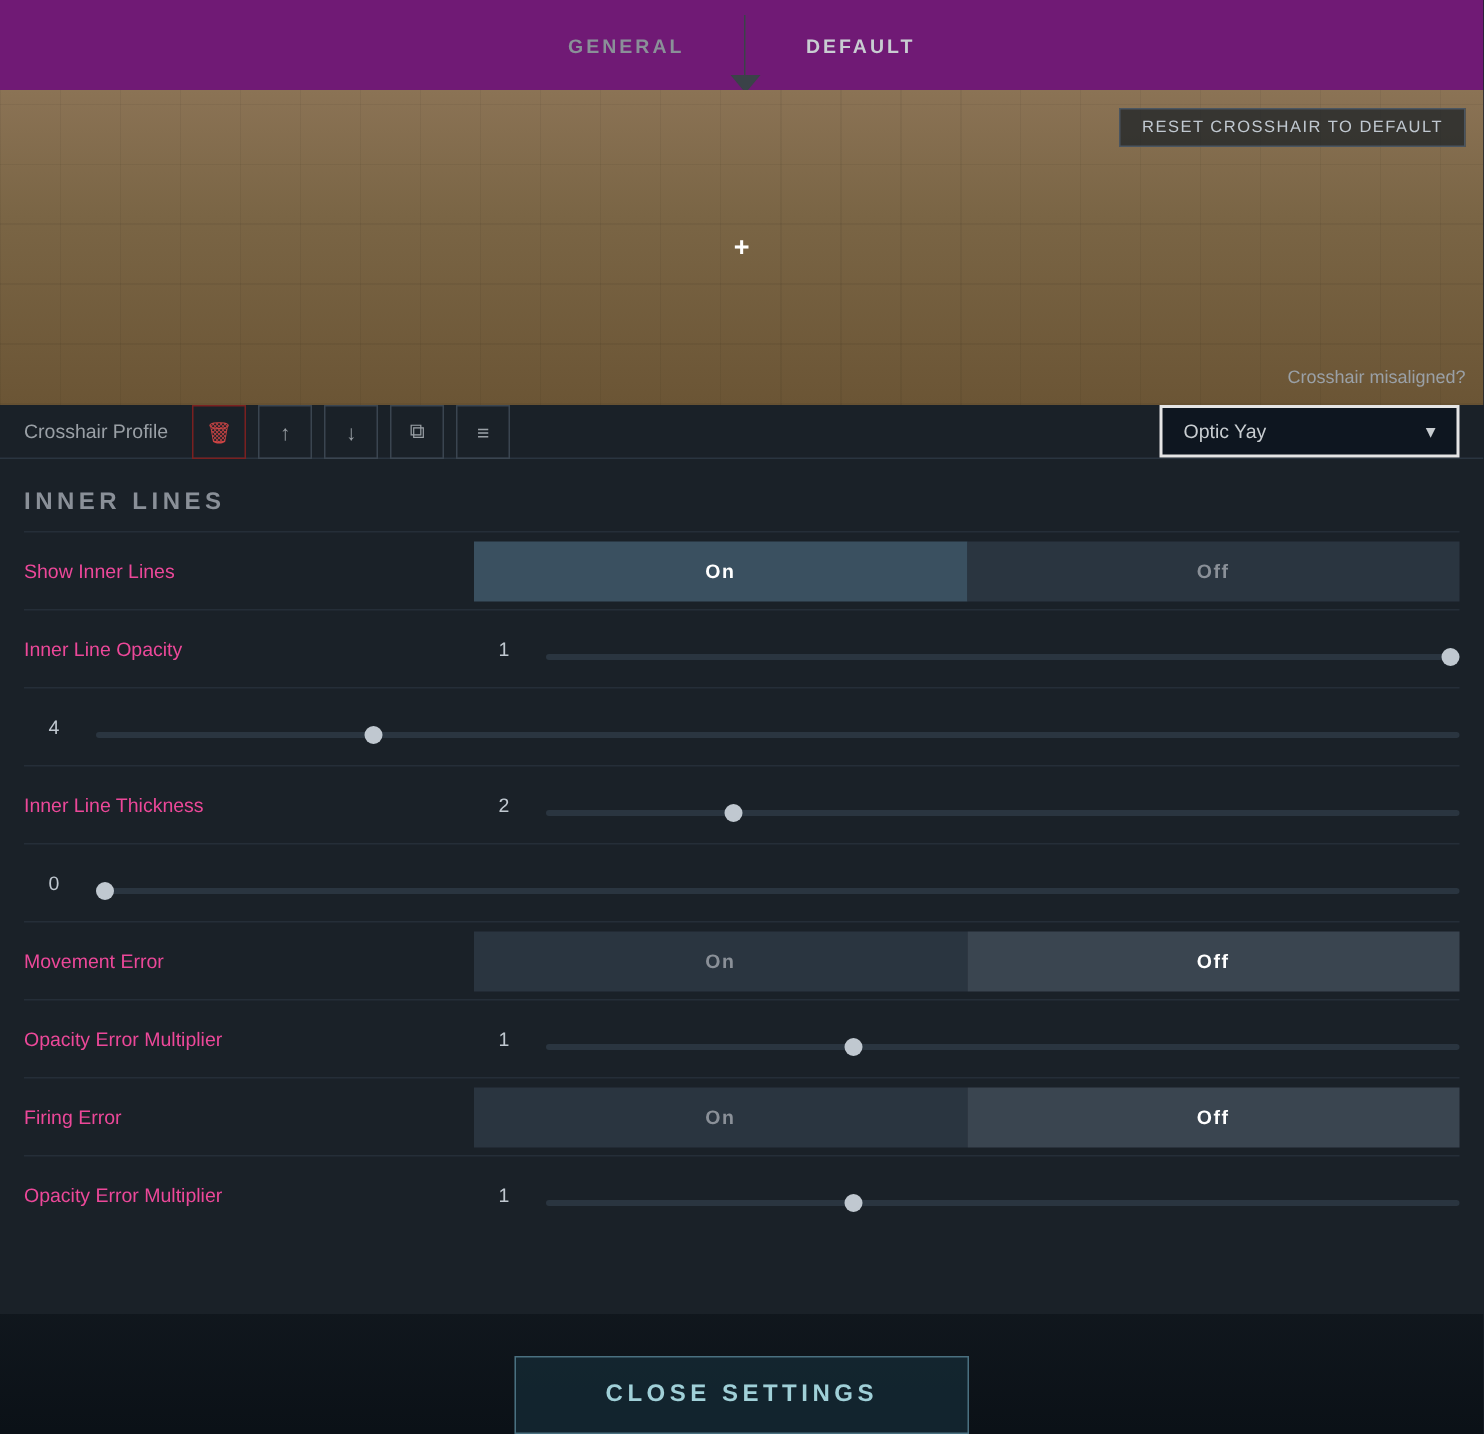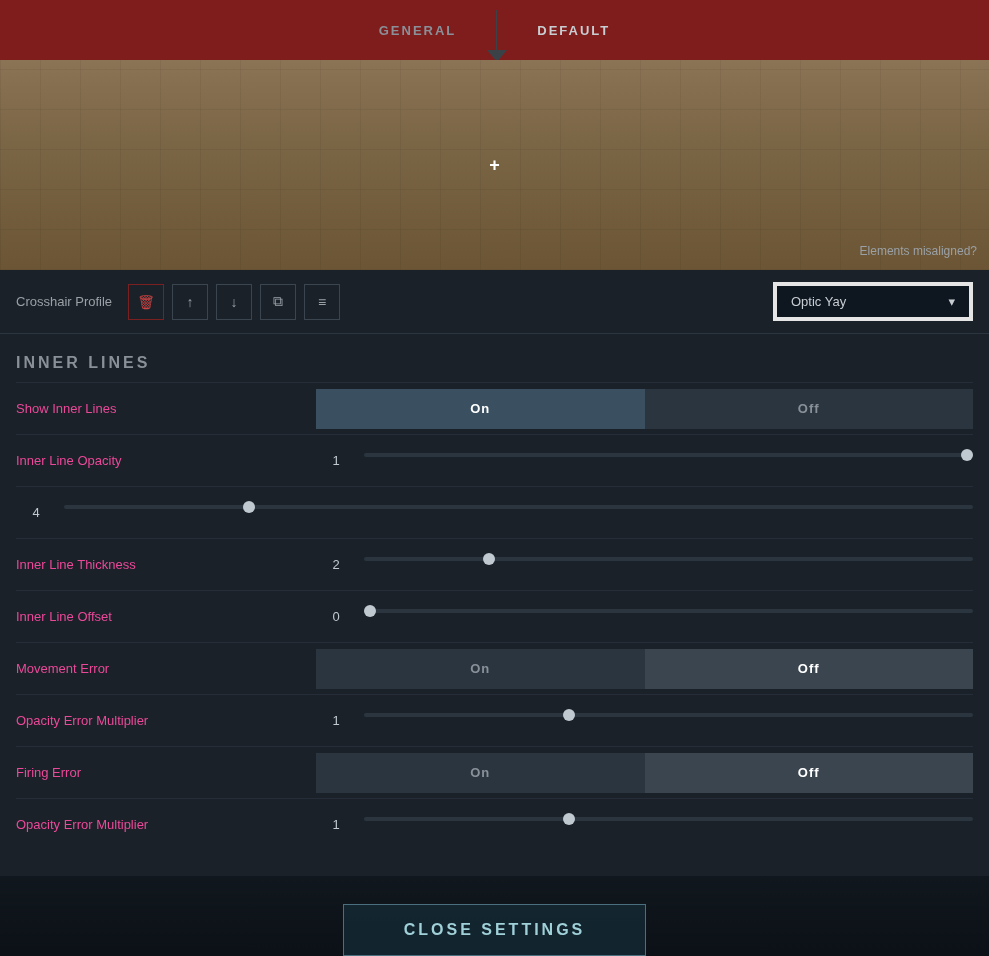--- a/index.html
+++ b/index.html
@@ -19,7 +19,7 @@
       justify-content: center;
       align-items: center;
       height: 60px;
-      background: #7f1d1d;
+      background: #701a75;
       position: relative;
     }
     .nav-tab {

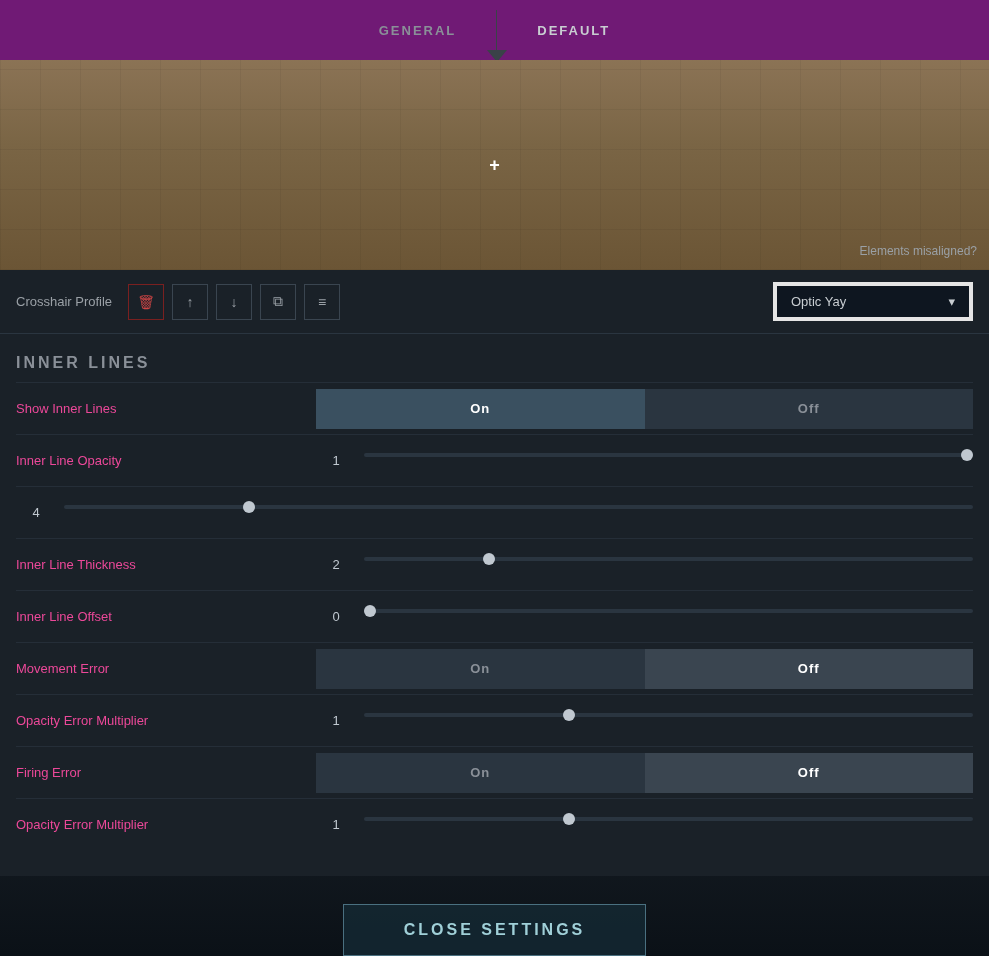--- a/index.html
+++ b/index.html
@@ -270,6 +270,7 @@
 
 <div class="preview-area">
   <div class="crosshair-center">+</div>
+  <button class="reset-btn">RESET CROSSHAIR TO DEFAULT</button>
   <div class="elements-misaligned">Elements misaligned?</div>
 </div>
 

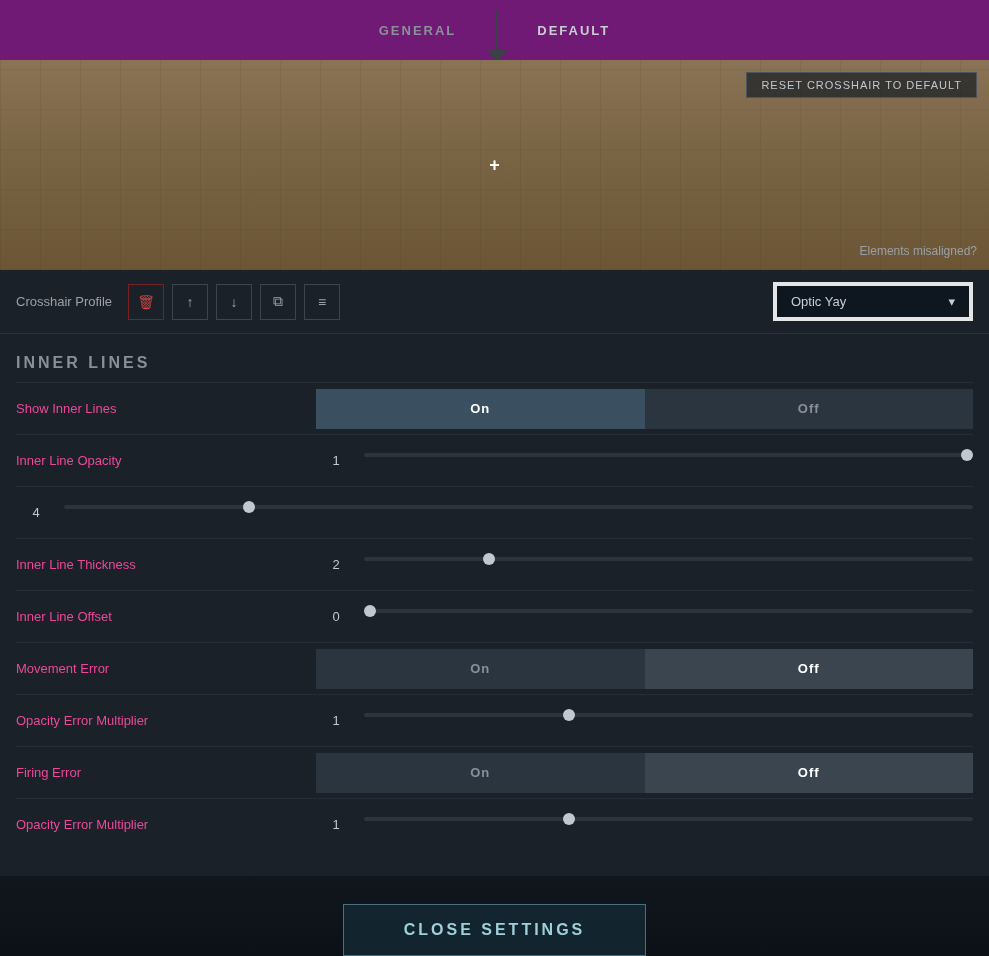--- a/index.html
+++ b/index.html
@@ -271,7 +271,7 @@
 <div class="preview-area">
   <div class="crosshair-center">+</div>
   <button class="reset-btn">RESET CROSSHAIR TO DEFAULT</button>
-  <div class="elements-misaligned">Elements misaligned?</div>
+  <div class="elements-misaligned">Crosshair misaligned?</div>
 </div>
 
 <div class="profile-bar">

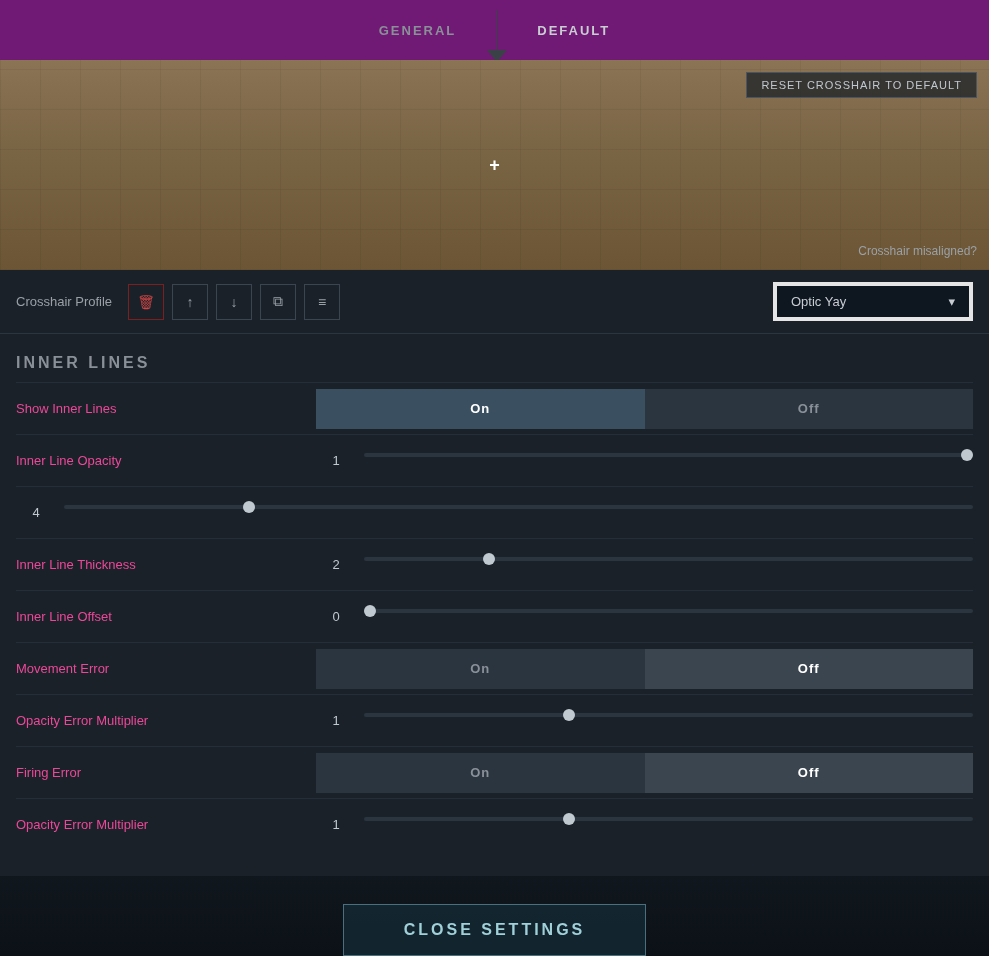--- a/index.html
+++ b/index.html
@@ -106,7 +106,7 @@
       background: #1a2128;
       border-bottom: 1px solid #2a3540;
       padding: 0 16px;
-      height: 64px;
+      height: 36px;
       gap: 8px;
     }
     .profile-label {

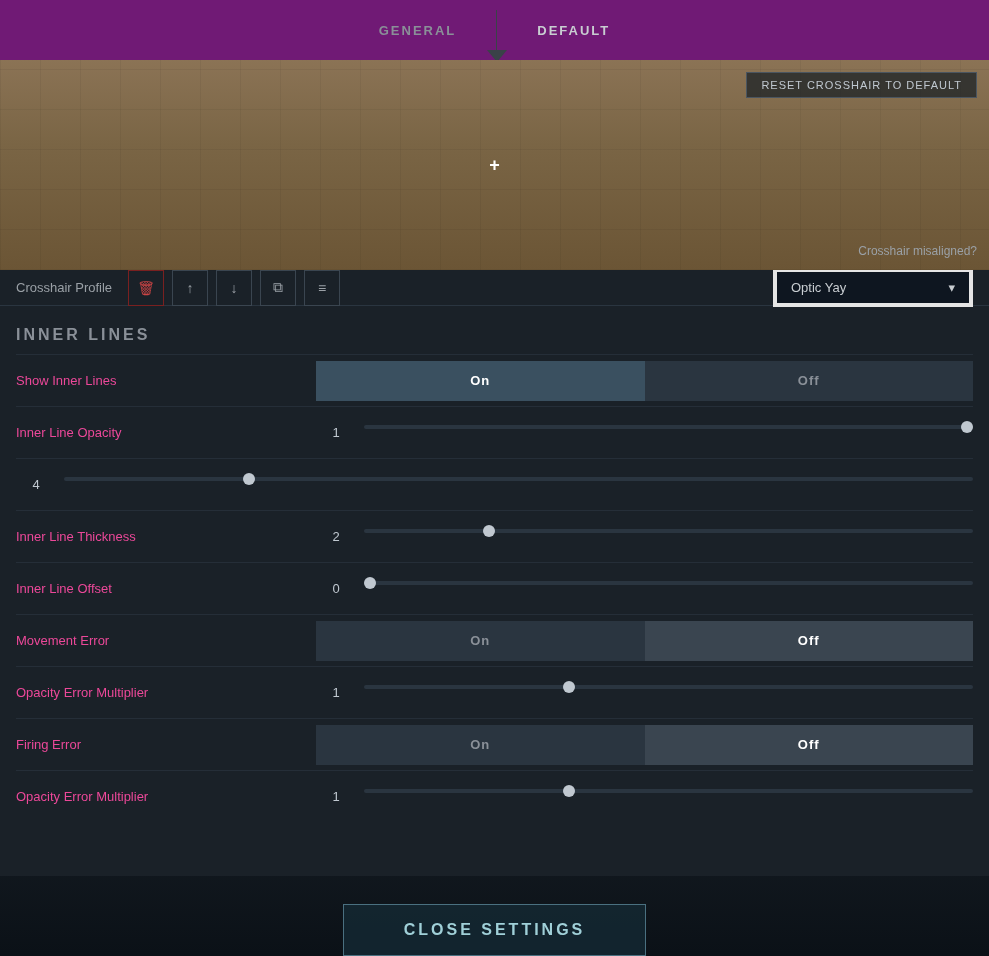--- a/index.html
+++ b/index.html
@@ -132,7 +132,7 @@
       display: flex;
       align-items: center;
       background: #0e1620;
-      border: 4px solid #e5e5e5;
+      border: 2px solid #e5e5e5;
       padding: 8px 14px;
       min-width: 200px;
       cursor: pointer;

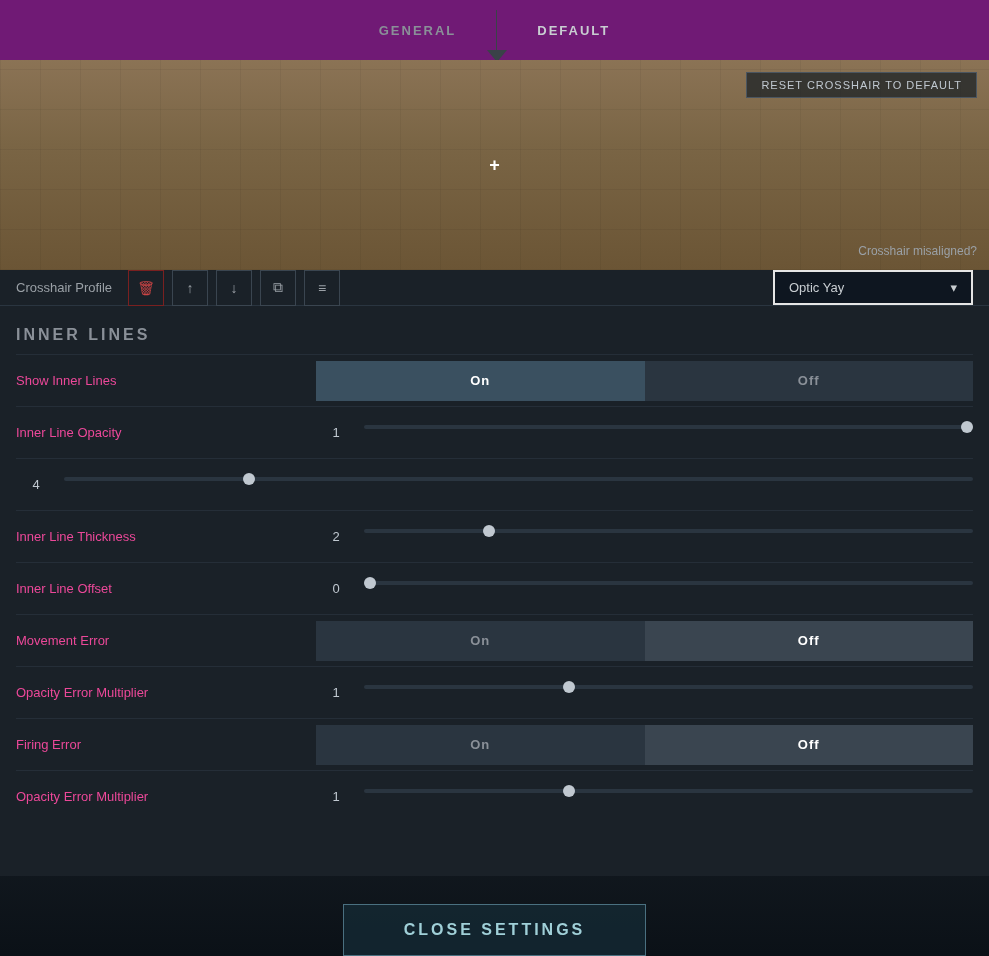--- a/index.html
+++ b/index.html
@@ -173,7 +173,7 @@
     .setting-control {
       flex: 1;
       display: flex;
-      align-items: flex-start;
+      align-items: flex-end;
     }
 
     

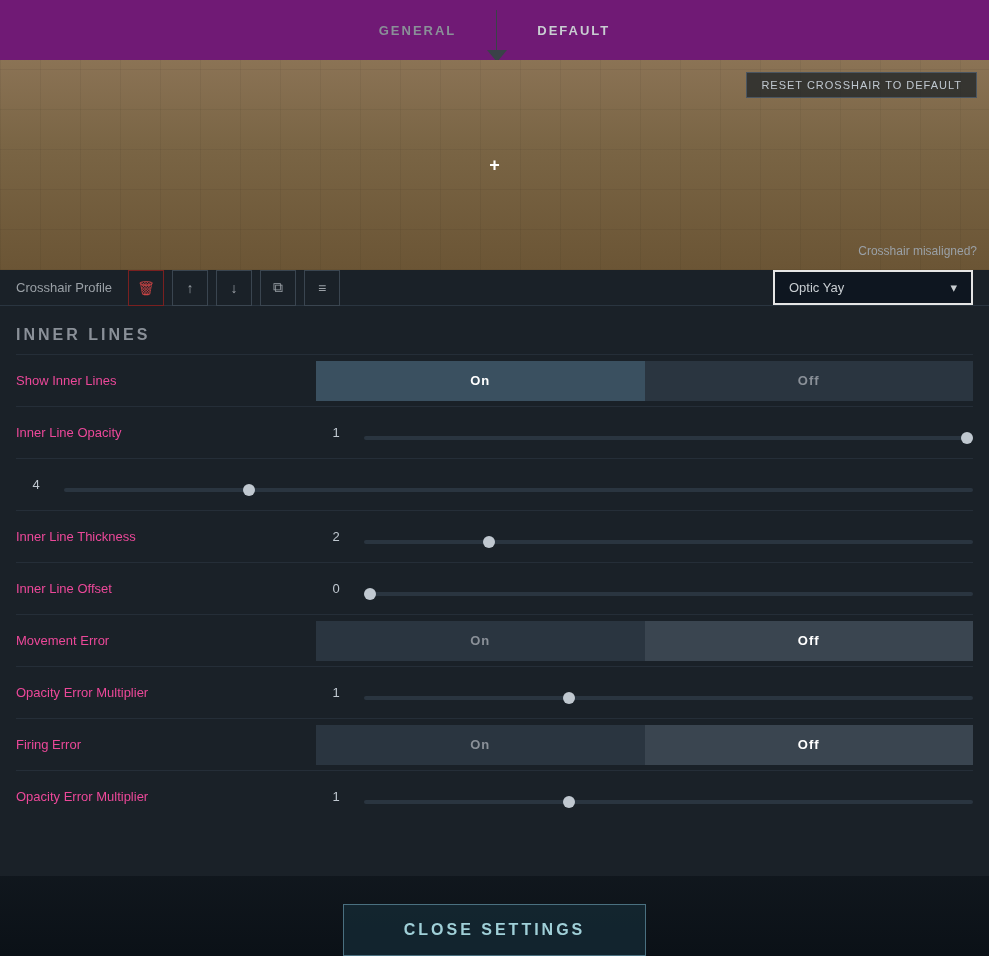--- a/index.html
+++ b/index.html
@@ -334,7 +334,6 @@
   </div>
 
   <div class="setting-row">
-    <div class="setting-label">Inner Line Offset</div>
     <div class="setting-control">
       <span class="slider-value">0</span>
       <input type="range" min="0" max="20" step="1" value="0" style="margin-left: 8px;">

